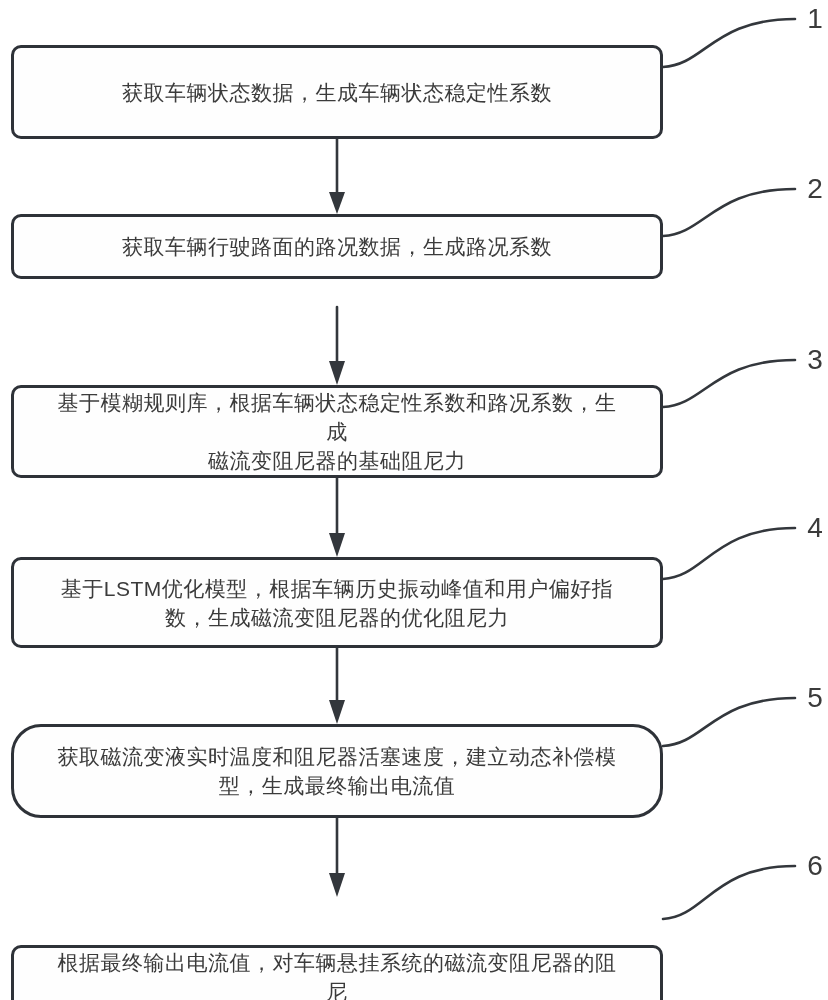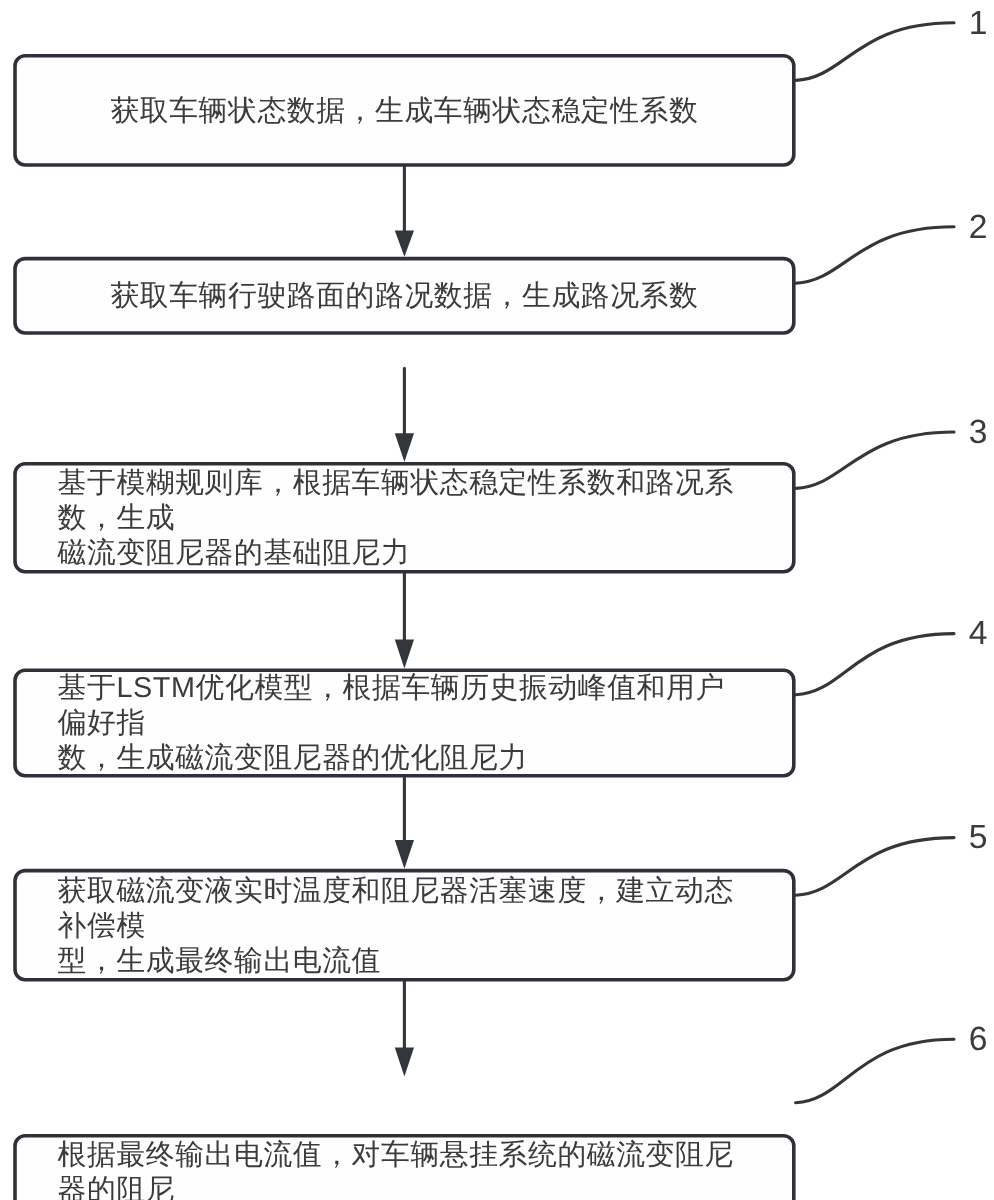--- a/index.html
+++ b/index.html
@@ -38,10 +38,10 @@
     padding:0 34px;
   }
   .step-text{
-    font-size:24px;
+    font-size:21px;
     line-height:29px;
     color:var(--text);
-    text-align:left;
+    text-align:center;
     white-space:pre-line;
     letter-spacing:0.5px;
   }

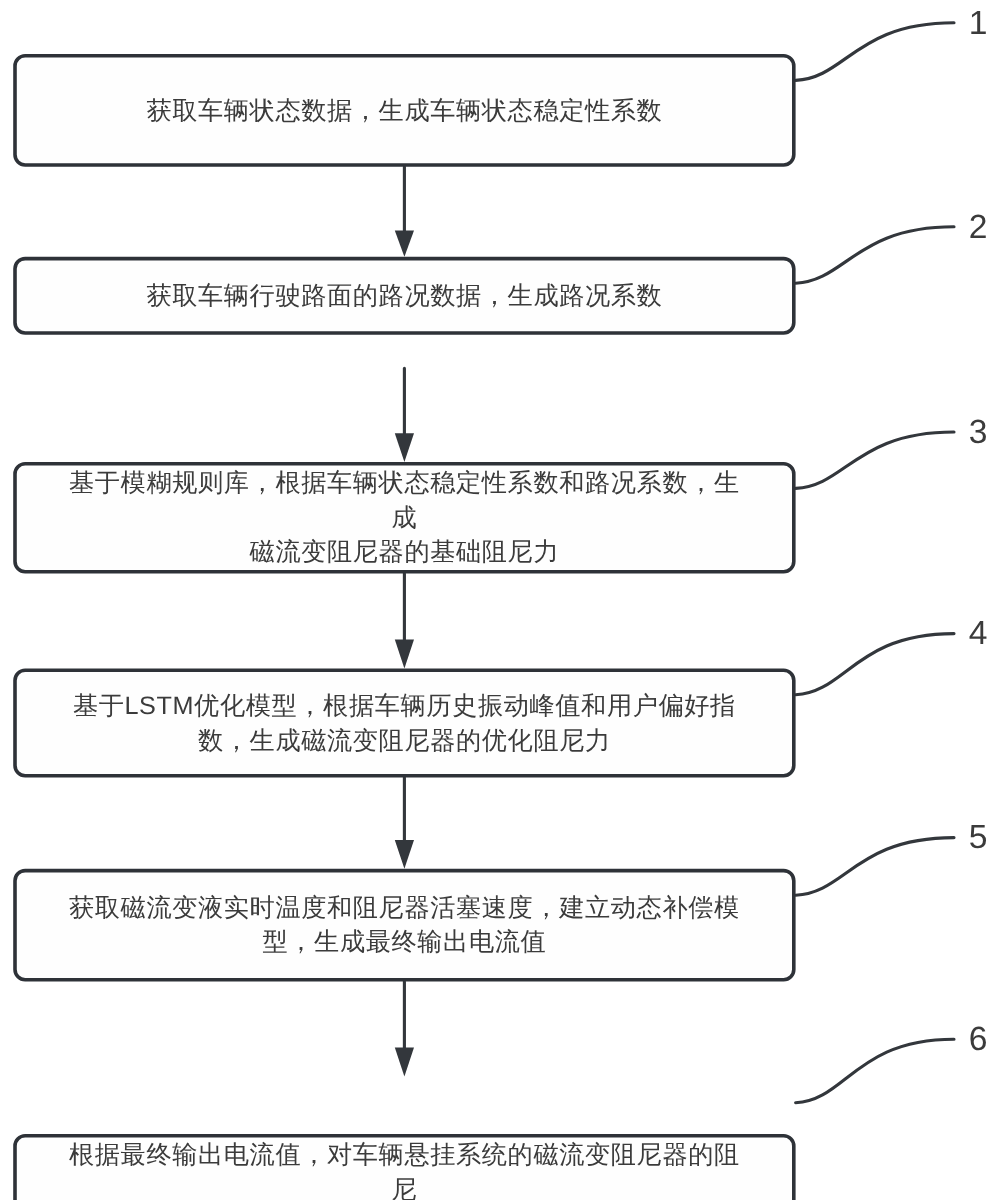--- a/index.html
+++ b/index.html
@@ -103,7 +103,7 @@
     <span class="step-text">基于LSTM优化模型，根据车辆历史振动峰值和用户偏好指
 数，生成磁流变阻尼器的优化阻尼力</span>
   </div>
-  <div class="step-box" style="top:724px;height:94px;">
+  <div class="step-box" style="top:724px;height:94px;border-radius:30px;">
     <span class="step-text">获取磁流变液实时温度和阻尼器活塞速度，建立动态补偿模
 型，生成最终输出电流值</span>
   </div>

